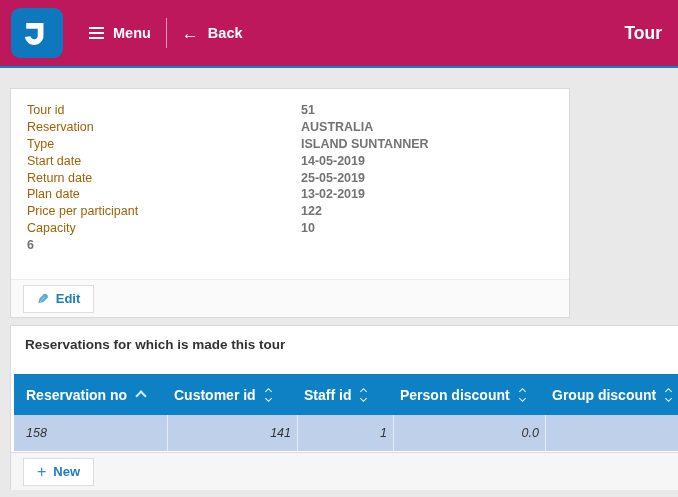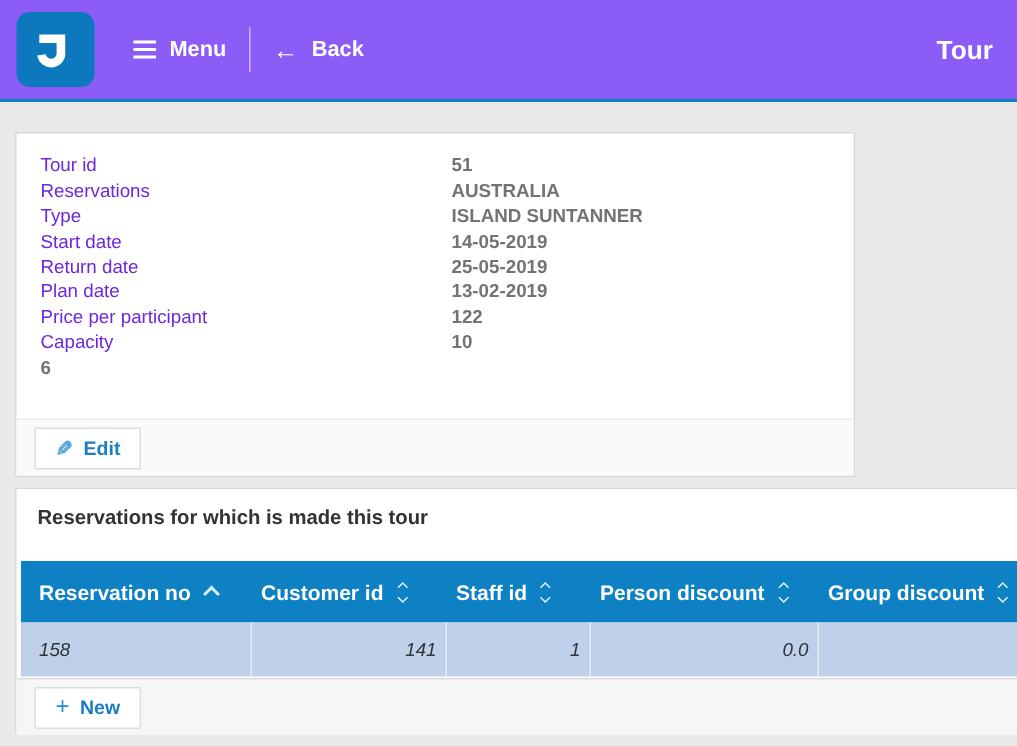--- a/index.html
+++ b/index.html
@@ -9,7 +9,7 @@
 
   
   .topbar { position:absolute; left:0; top:0; width:678px; height:68px;
-            background:#8b5cf6; border-bottom:2px solid #0a84c5;
+            background:#be185d; border-bottom:2px solid #0a84c5;
             display:flex; align-items:center; }
   .logo-tile { width:52px; height:50px; background:#0d78be; border-radius:9px;
                margin-left:11px; flex:0 0 auto; display:flex; align-items:center; justify-content:center; }

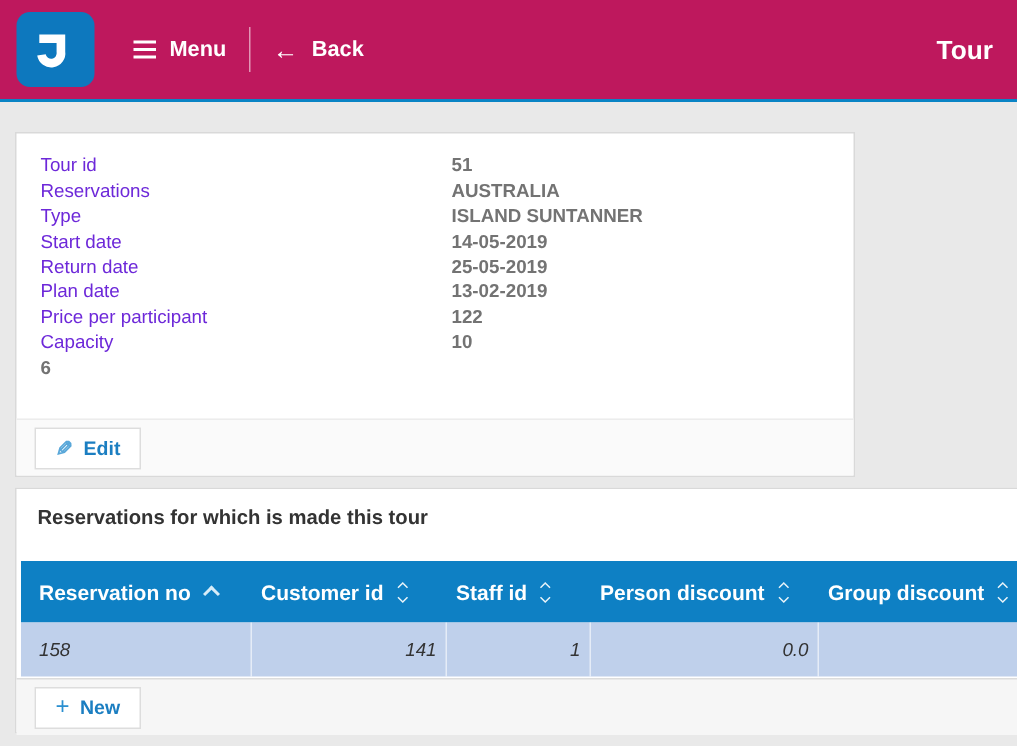--- a/index.html
+++ b/index.html
@@ -27,7 +27,7 @@
           background:#ffffff; border:1px solid #d9d9d9; }
   .card-body { padding:13px 16px 0 16px; }
   .field-row { display:flex; height:16.8px; align-items:center; font-size:12.5px; }
-  .field-label { width:274px; color:#6d28d9; }
+  .field-label { width:274px; color:#a16207; }
   .field-value { font-weight:bold; color:#737373; }
   .card-footer { position:absolute; left:0; bottom:0; width:100%; height:38px;
                  background:#fafafa; border-top:1px solid #ececec; display:flex; align-items:center; }

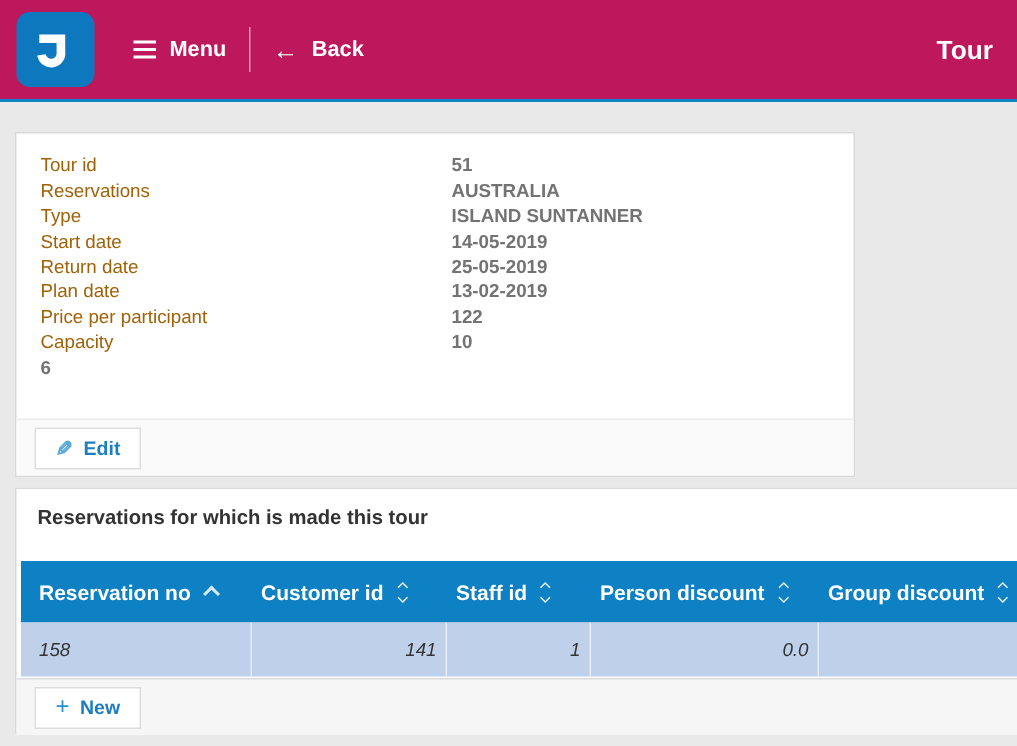--- a/index.html
+++ b/index.html
@@ -98,7 +98,7 @@
         <span class="field-value">51</span>
       </div>
       <div class="field-row">
-        <span class="field-label">Reservations</span>
+        <span class="field-label">Reservation</span>
         <span class="field-value">AUSTRALIA</span>
       </div>
       <div class="field-row">

